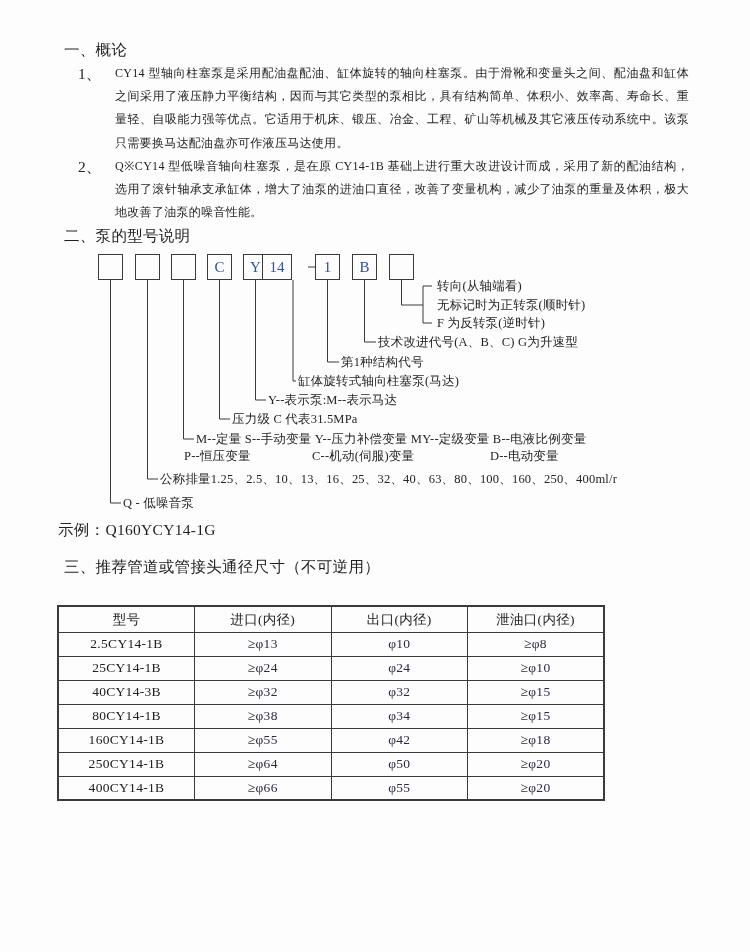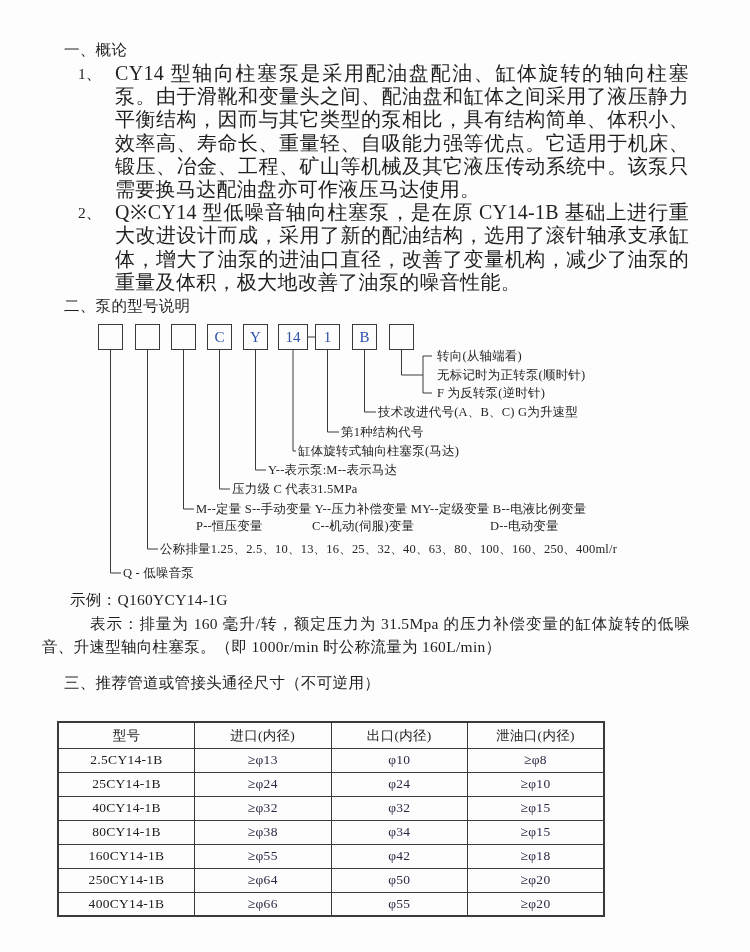--- a/index.html
+++ b/index.html
@@ -23,7 +23,7 @@
     font-size:15.5px; line-height:23.2px;
   }
   .olitem .itext {
-    width:574px; font-size:20px; line-height:23.2px;
+    width:574px; font-size:12px; line-height:23.2px;
     letter-spacing:0.3px; text-align:justify;
   }
   

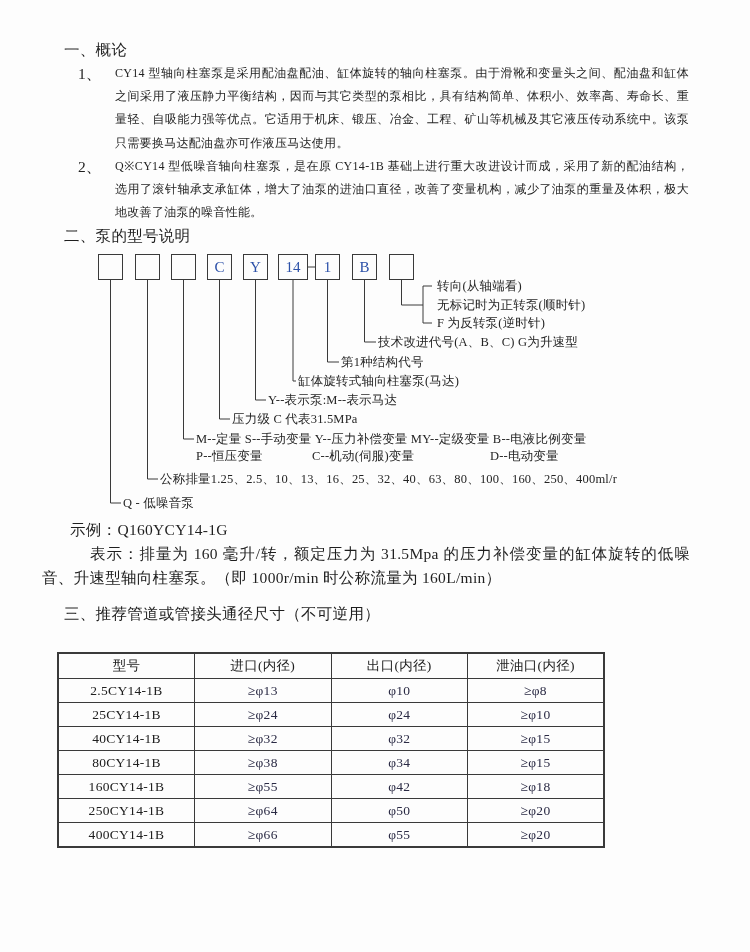--- a/index.html
+++ b/index.html
@@ -37,7 +37,7 @@
     font-family:"Liberation Serif","DejaVu Serif",serif;
   }
   .b1{left:8px} .b2{left:45px} .b3{left:81px} .b4{left:117px} .b5{left:153px}
-  .b6{left:188px; width:30px} .b7{left:225px} .b8{left:262px} .b9{left:299px}
+  .b6{left:172px; width:30px} .b7{left:225px} .b8{left:262px} .b9{left:299px}
   .lbl {
     position:absolute; white-space:nowrap;
     font-size:12.5px; line-height:13px; color:#242424; letter-spacing:0.2px;

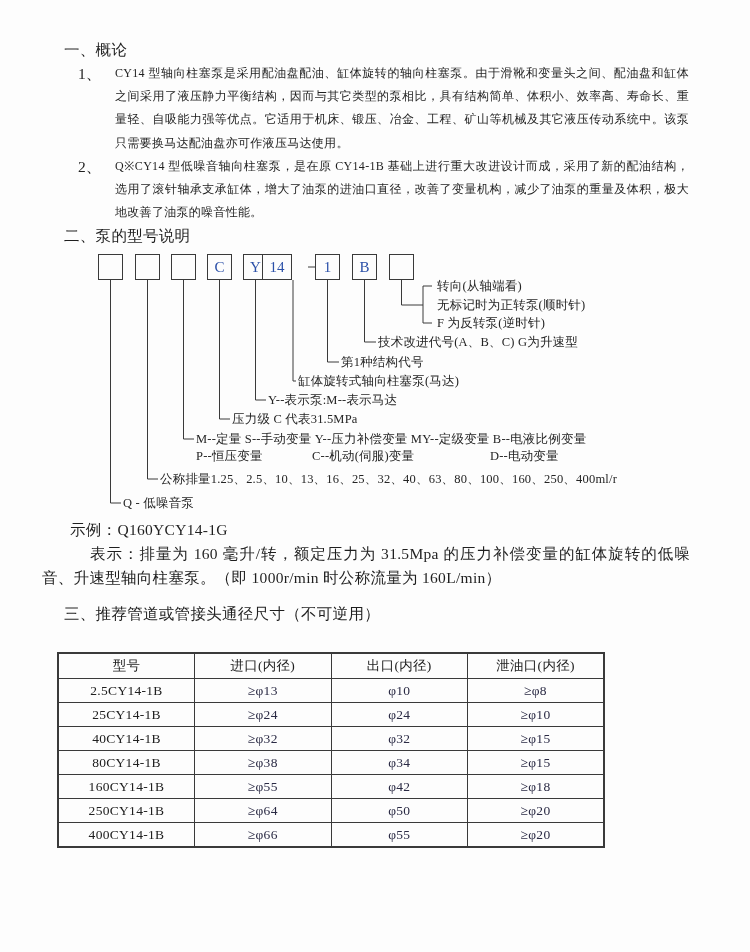--- a/index.html
+++ b/index.html
@@ -47,7 +47,7 @@
   .l-cyl{left:208px; top:127px} .l-pump{left:178px; top:146px}
   .l-press{left:142px; top:165px}
   .l-var1{left:106px; top:185px}
-  .l-var2a{left:106px; top:202px} .l-var2b{left:222px; top:202px} .l-var2c{left:400px; top:202px}
+  .l-var2a{left:94px; top:202px} .l-var2b{left:222px; top:202px} .l-var2c{left:400px; top:202px}
   .l-disp{left:70px; top:225px} .l-q{left:33px; top:249px}
   
   .example { margin-left:28px; margin-top:4px; font-size:15.5px; line-height:24px; letter-spacing:0.3px; }

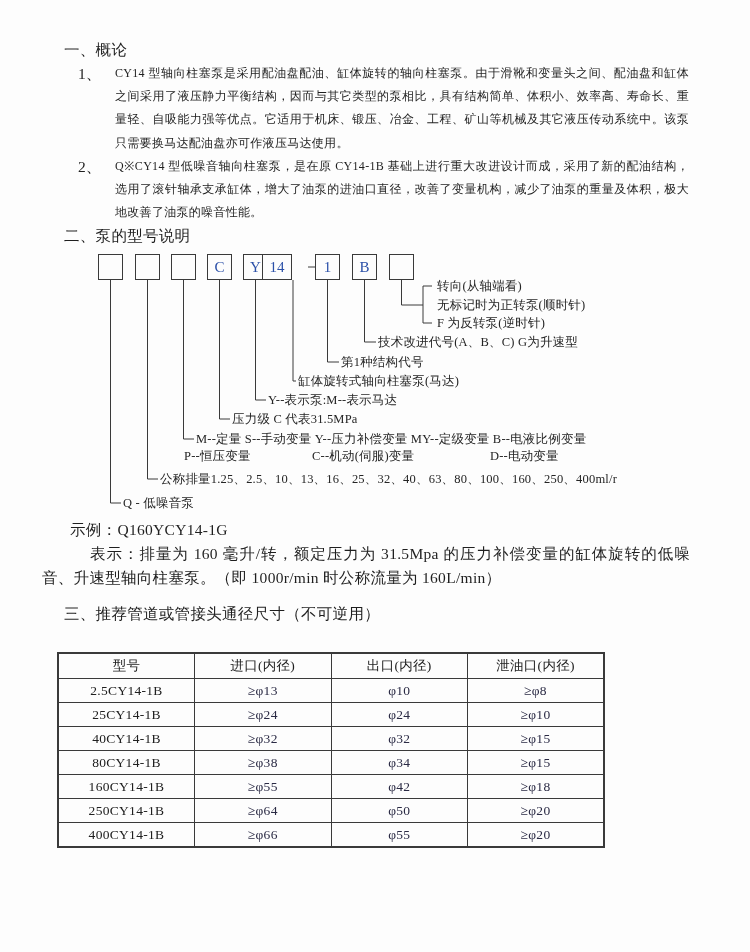--- a/index.html
+++ b/index.html
@@ -50,7 +50,7 @@
   .l-var2a{left:94px; top:202px} .l-var2b{left:222px; top:202px} .l-var2c{left:400px; top:202px}
   .l-disp{left:70px; top:225px} .l-q{left:33px; top:249px}
   
-  .example { margin-left:28px; margin-top:4px; font-size:15.5px; line-height:24px; letter-spacing:0.3px; }
+  .example { margin-left:16px; margin-top:4px; font-size:15.5px; line-height:24px; letter-spacing:0.3px; }
   .example-desc {
     width:648px; font-size:15.5px; line-height:23.2px;
     letter-spacing:0.3px; text-indent:48px; text-align:justify;

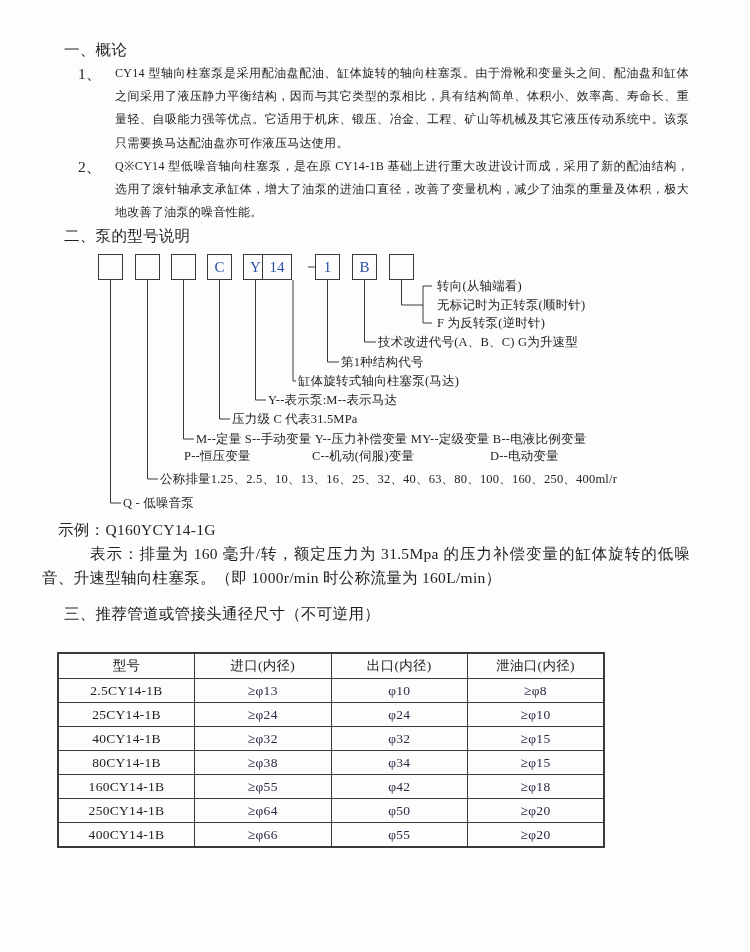--- a/index.html
+++ b/index.html
@@ -133,7 +133,6 @@
   </div>
 
   <p class="example">示例：Q160YCY14-1G</p>
-  <p class="example-desc">表示：排量为 160 毫升/转，额定压力为 31.5Mpa 的压力补偿变量的缸体旋转的低噪音、升速型轴向柱塞泵。（即 1000r/min 时公称流量为 160L/min）</p>
 
   <h2 class="h-sec h-sec3">三、推荐管道或管接头通径尺寸（不可逆用）</h2>
 

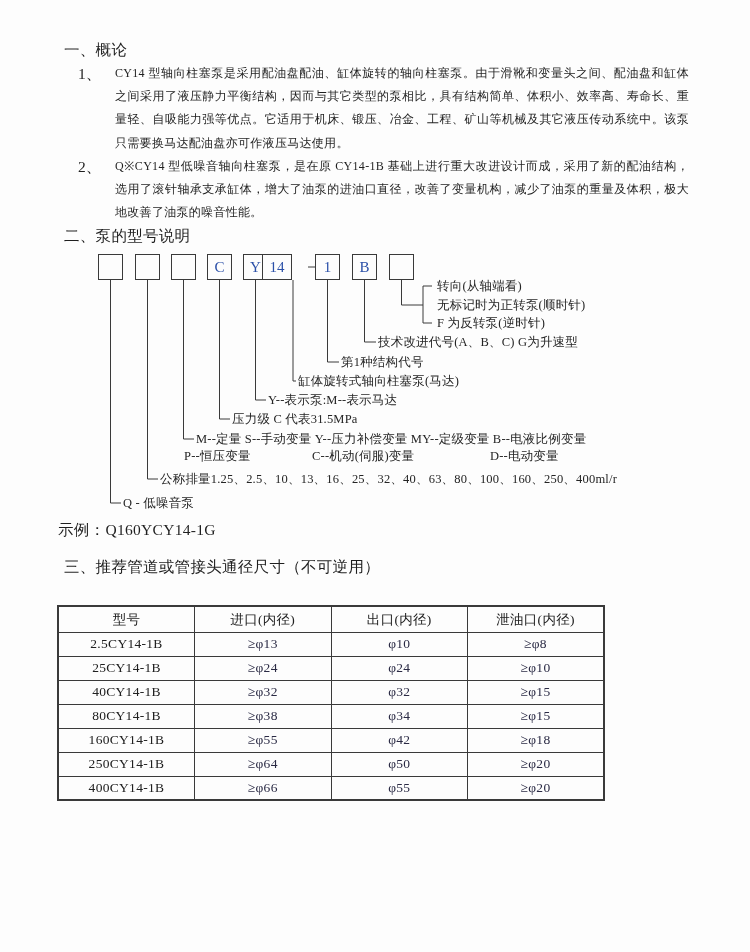--- a/index.html
+++ b/index.html
@@ -159,7 +159,7 @@
         <td class="val">≥φ10</td>
       </tr>
       <tr>
-        <td>40CY14-1B</td>
+        <td>40CY14-3B</td>
         <td class="val">≥φ32</td>
         <td class="val">φ32</td>
         <td class="val">≥φ15</td>

